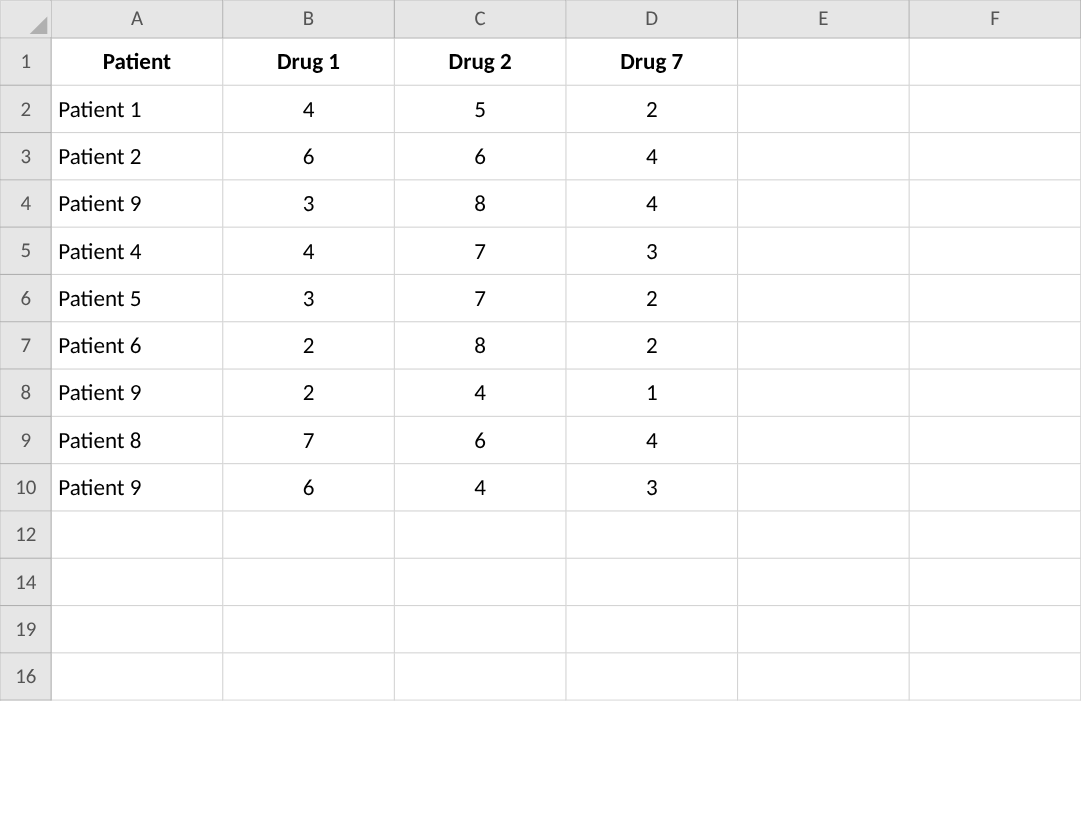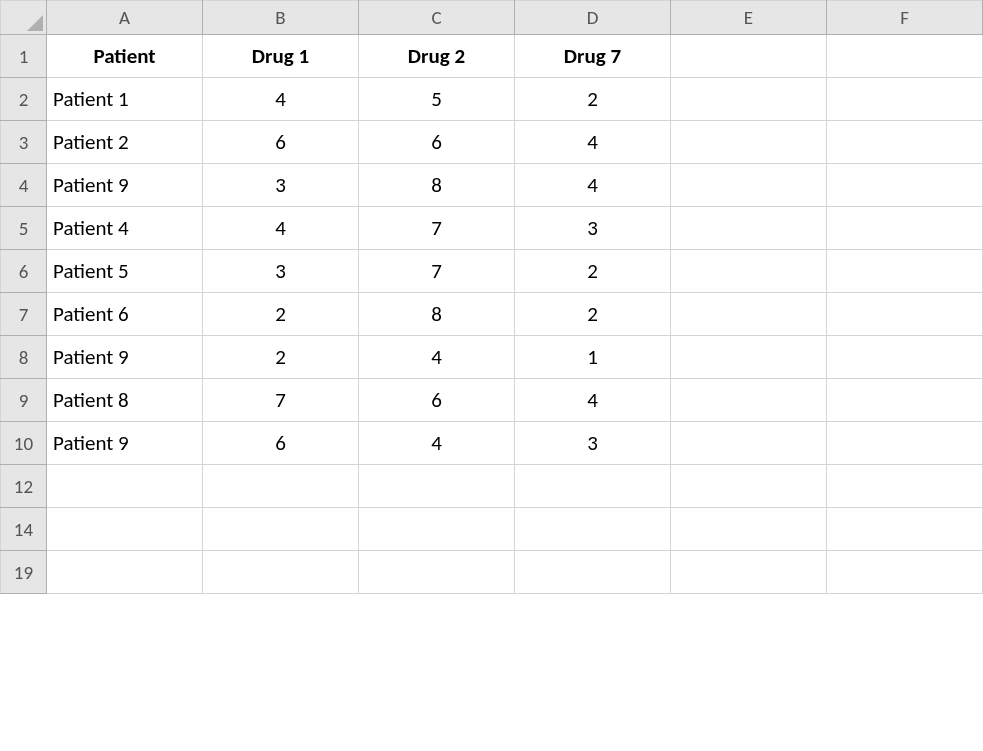--- a/index.html
+++ b/index.html
@@ -235,6 +235,15 @@
     <div class="cell data-cell"></div>
   </div>
 
+  <div class="row">
+    <div class="cell row-header">16</div>
+    <div class="cell data-cell"></div>
+    <div class="cell data-cell"></div>
+    <div class="cell data-cell"></div>
+    <div class="cell data-cell"></div>
+    <div class="cell data-cell"></div>
+    <div class="cell data-cell"></div>
+  </div>
 
 </div>
 

